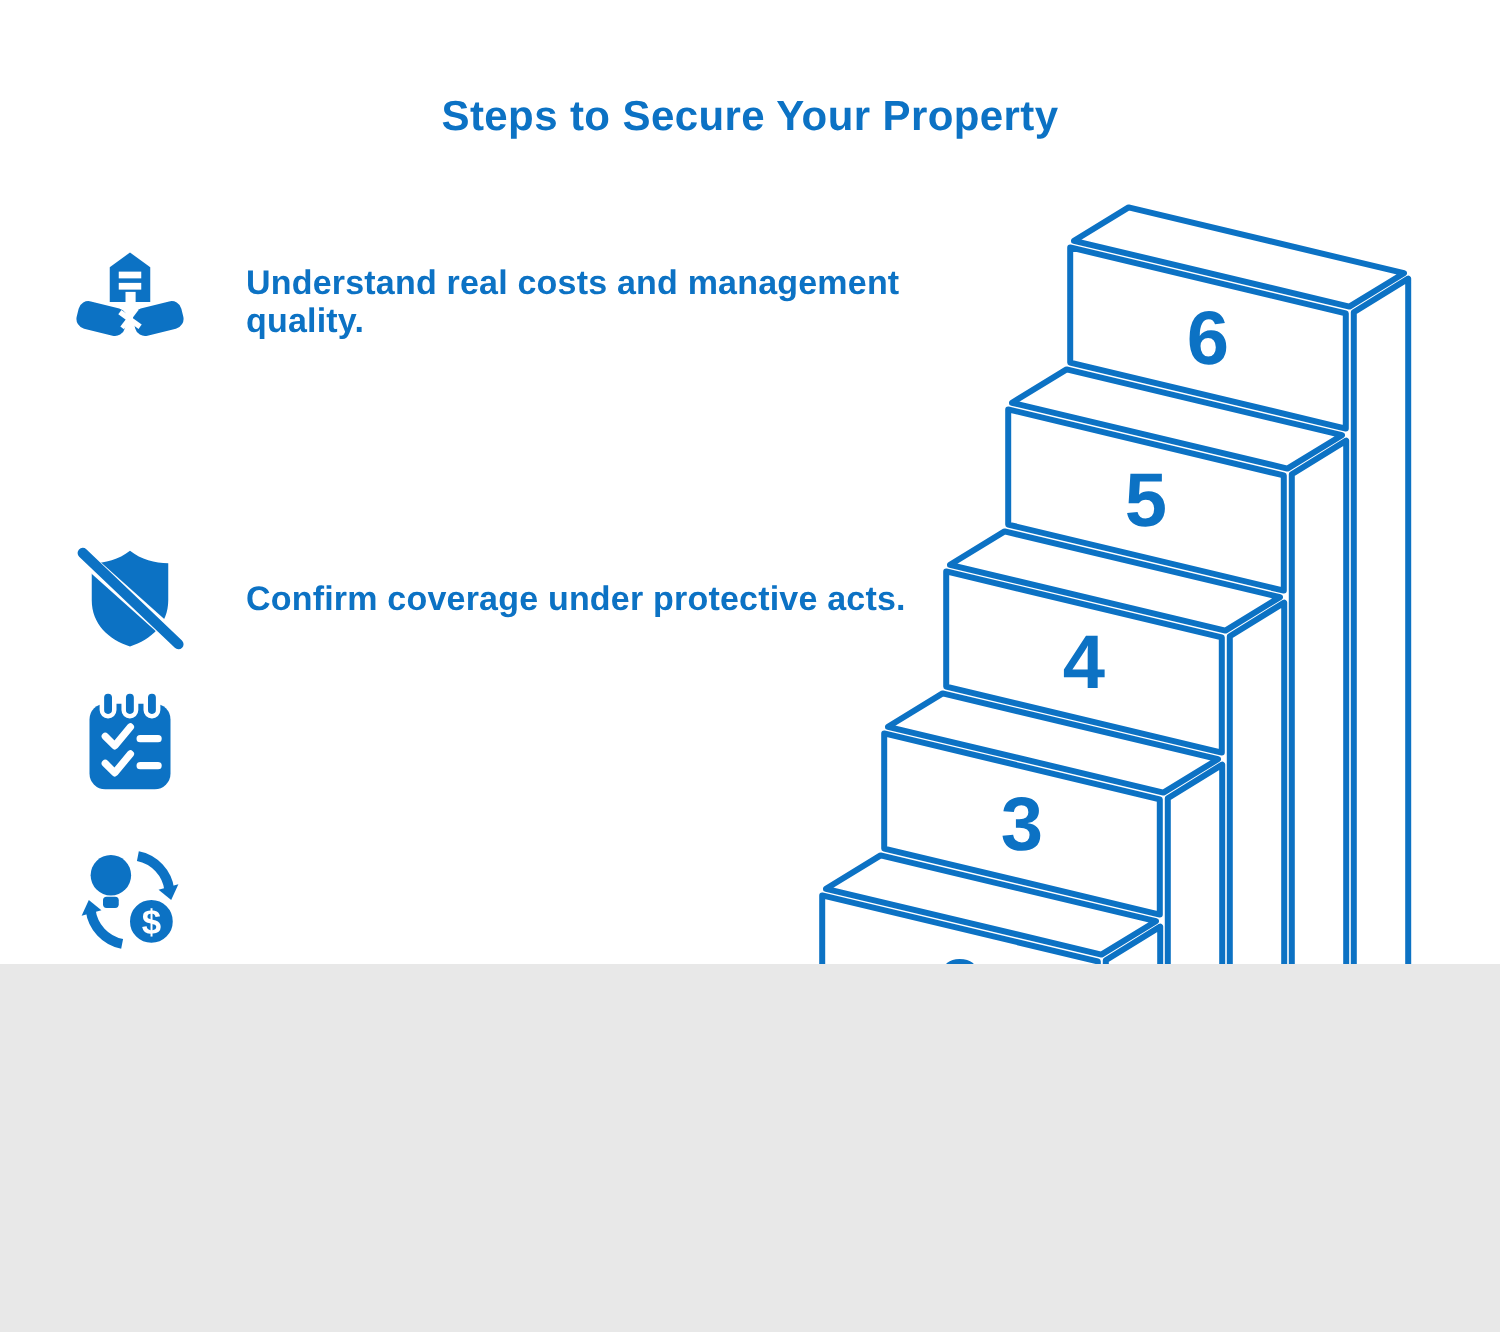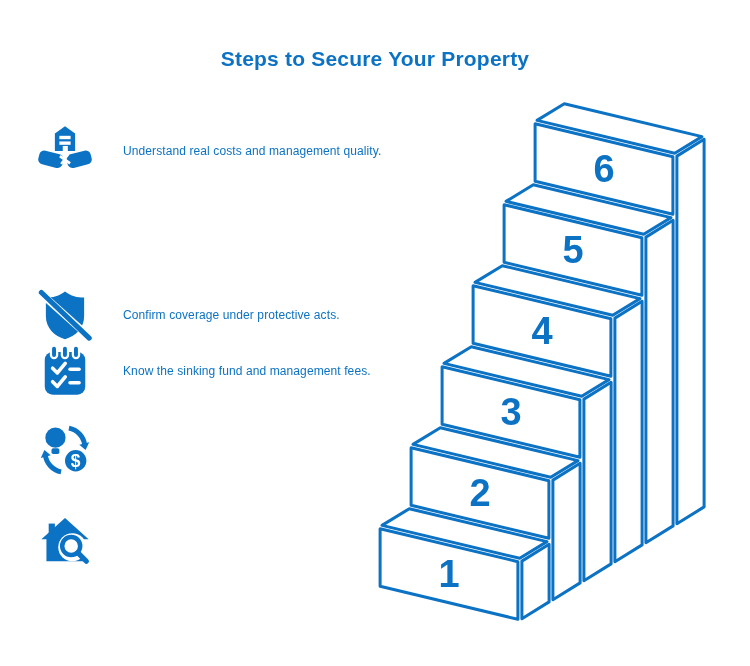--- a/index.html
+++ b/index.html
@@ -7,7 +7,7 @@
   html,body { background:#e8e8e8; }
   body { display:flex; justify-content:center; }
   .canvas {
-    position:relative; width:750px; height:666px; background:var(--bg);
+    position:relative; width:750px; height:482px; background:var(--bg);
     font-family:"Liberation Sans", sans-serif; overflow:hidden;padding-left:47px;
   }
   .title {

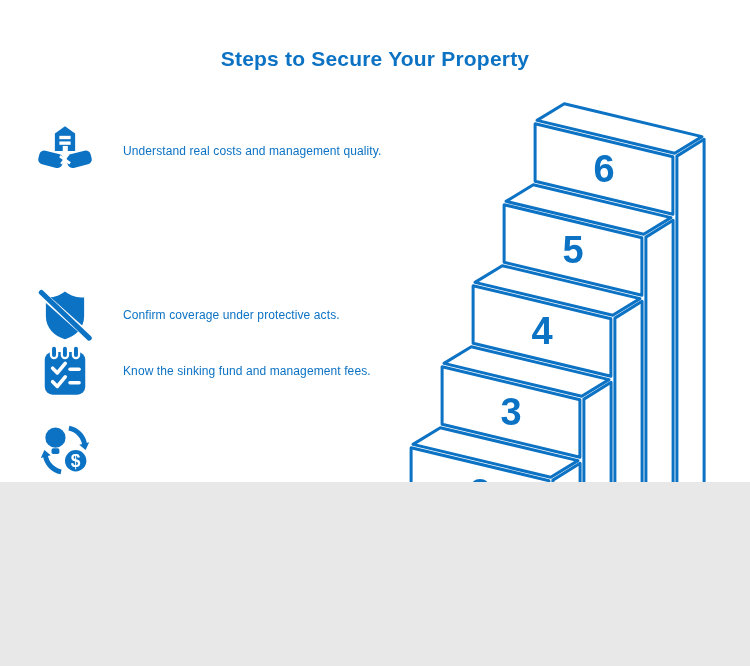--- a/index.html
+++ b/index.html
@@ -27,7 +27,7 @@
   .icon { width:54px; height:54px; flex:0 0 54px; color:var(--accent); }
   .icon svg { width:54px; height:54px; display:block; }
   .row-text {
-    color:var(--accent); font-size:12px; font-weight:400; line-height:19px;
+    color:var(--accent); font-size:17px; font-weight:700; line-height:19px;
     width:330px; letter-spacing:.1px;
   }
   .row.two-line .row-text { width:248px; }

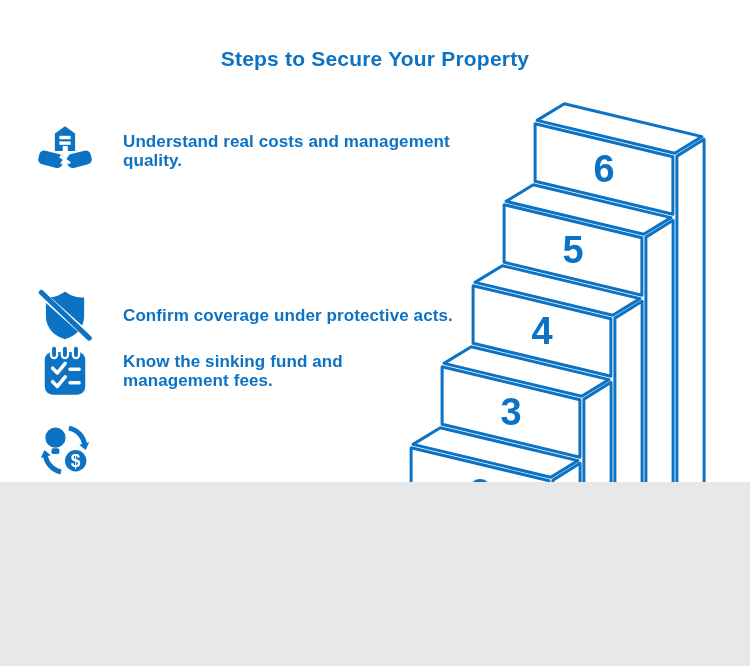--- a/index.html
+++ b/index.html
@@ -83,7 +83,7 @@
   </div>
 
 
-  <div class="row" style="top:288px">
+  <div class="row" style="top:272px">
     <span class="icon">
       <svg viewBox="0 0 48 48">
         <path fill="currentColor" d="M24 3 C29 7 35 8.5 41 8.5 V25 C41 35.5 33.5 42.5 24 45.5 C14.5 42.5 7 35.5 7 25 V8.5 C13 8.5 19 7 24 3 Z"></path>

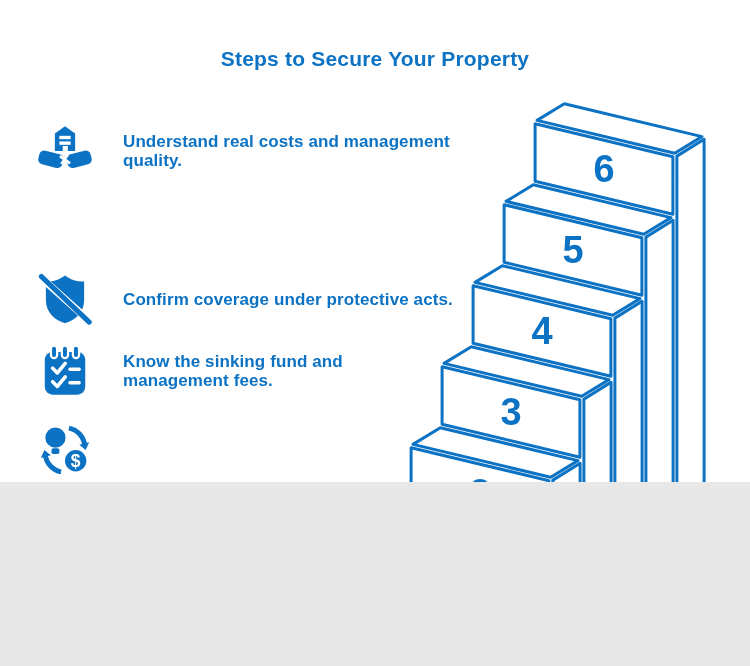--- a/index.html
+++ b/index.html
@@ -107,7 +107,6 @@
         <line x1="28.5" y1="34.5" x2="36.5" y2="34.5" stroke="#fff" stroke-width="3.2" stroke-linecap="round"></line>
       </svg>
     </span>
-    <p class="row-text">Know the sinking fund and management fees.</p>
   </div>
 
   <div class="row two-line" style="top:423px">

